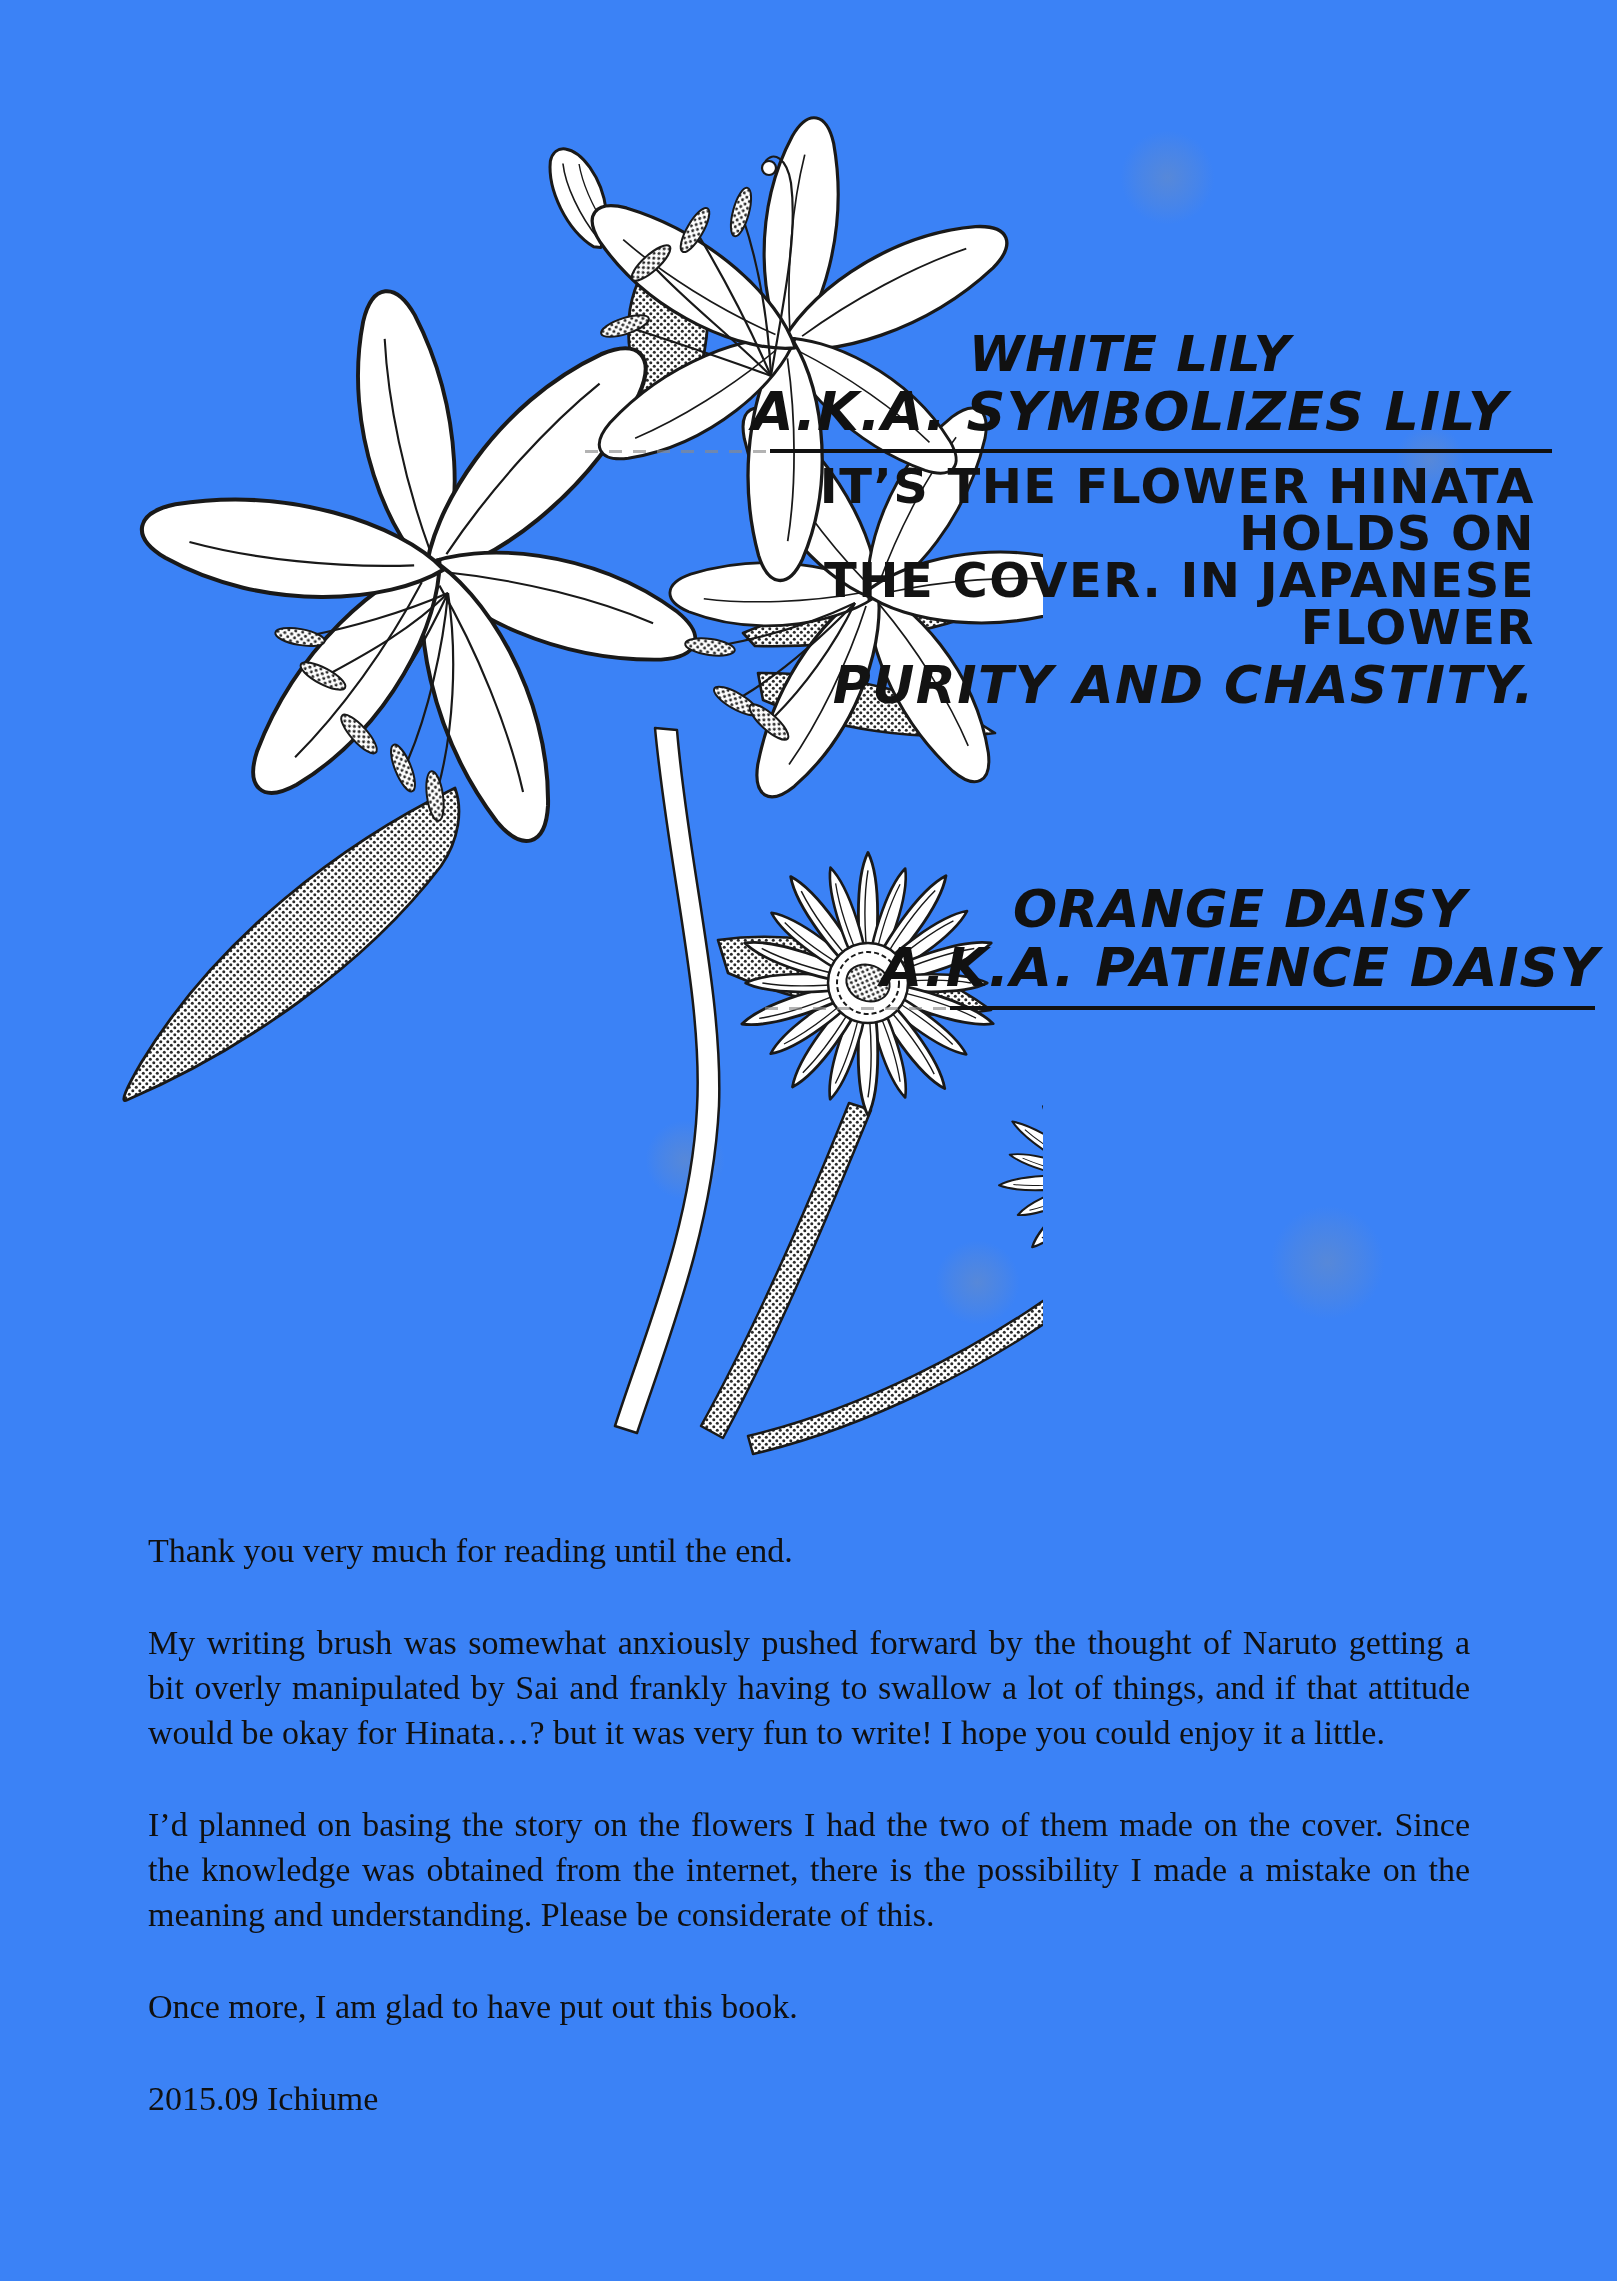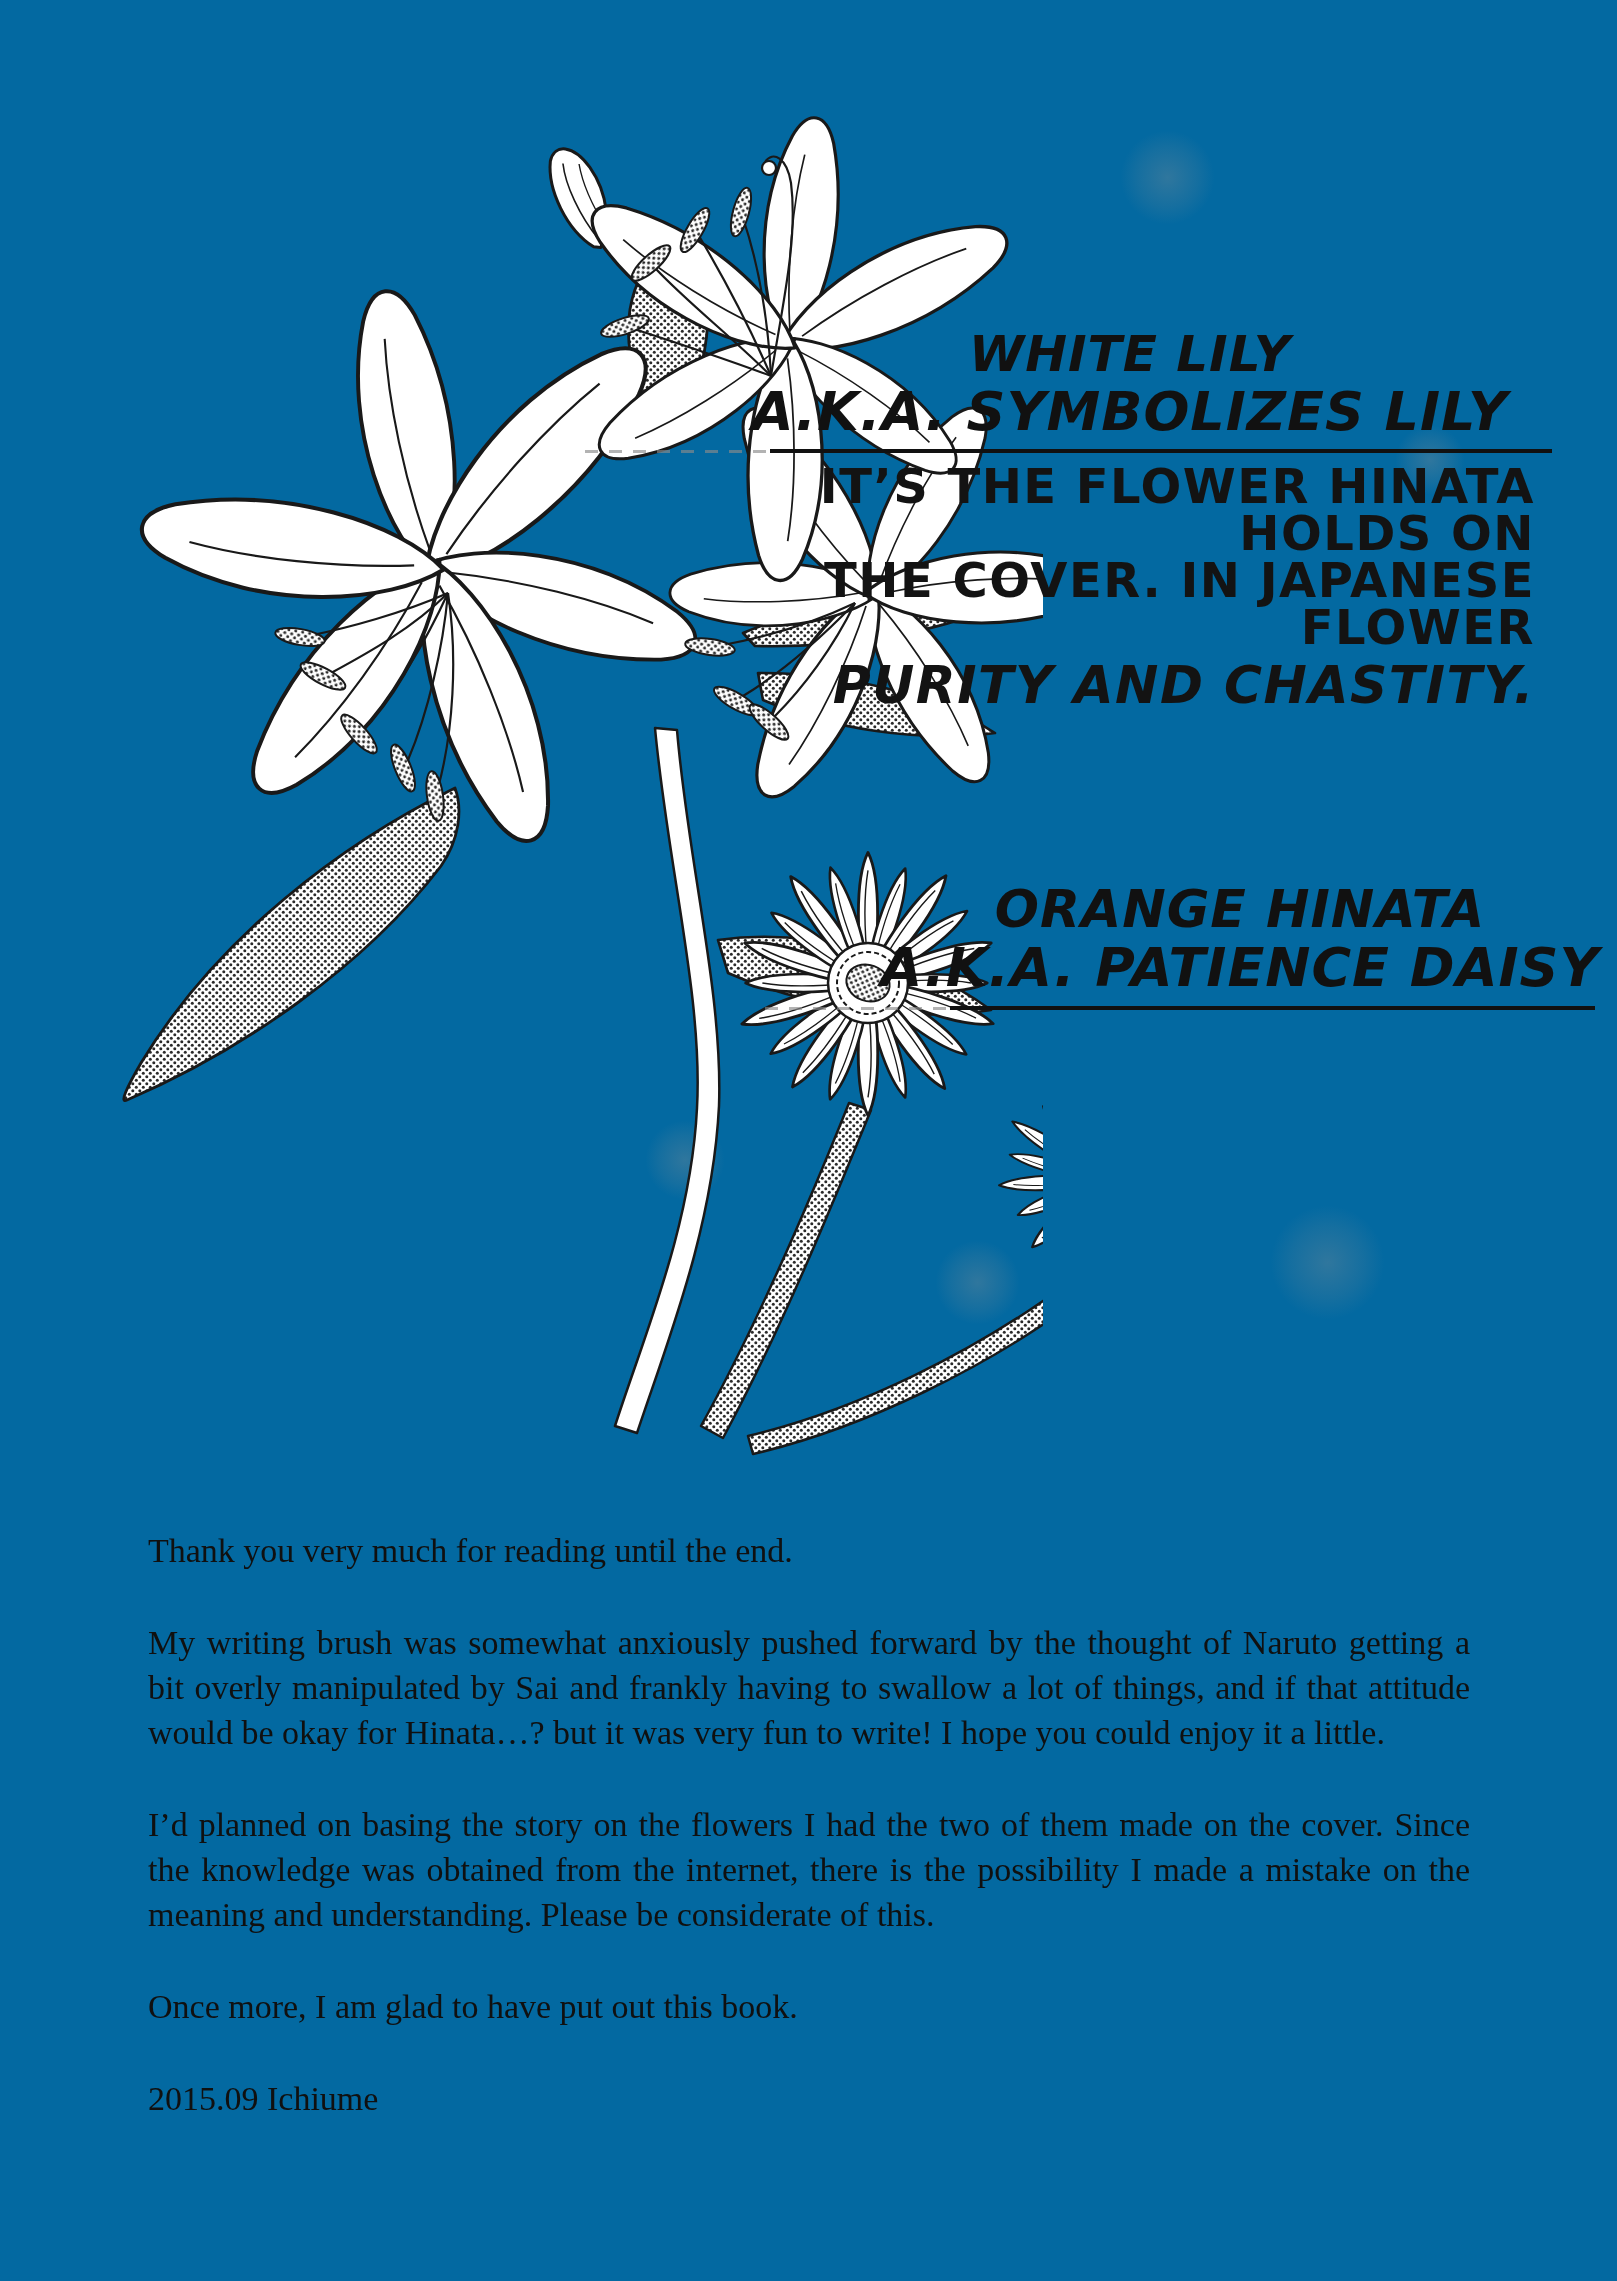--- a/index.html
+++ b/index.html
@@ -6,7 +6,7 @@
   .page{
     position:relative;
     width:1617px;height:2281px;
-    background:#0369a1;
+    background:#3b82f6;
     overflow:hidden;
     font-family:"Liberation Serif", serif;
     color:#141414;

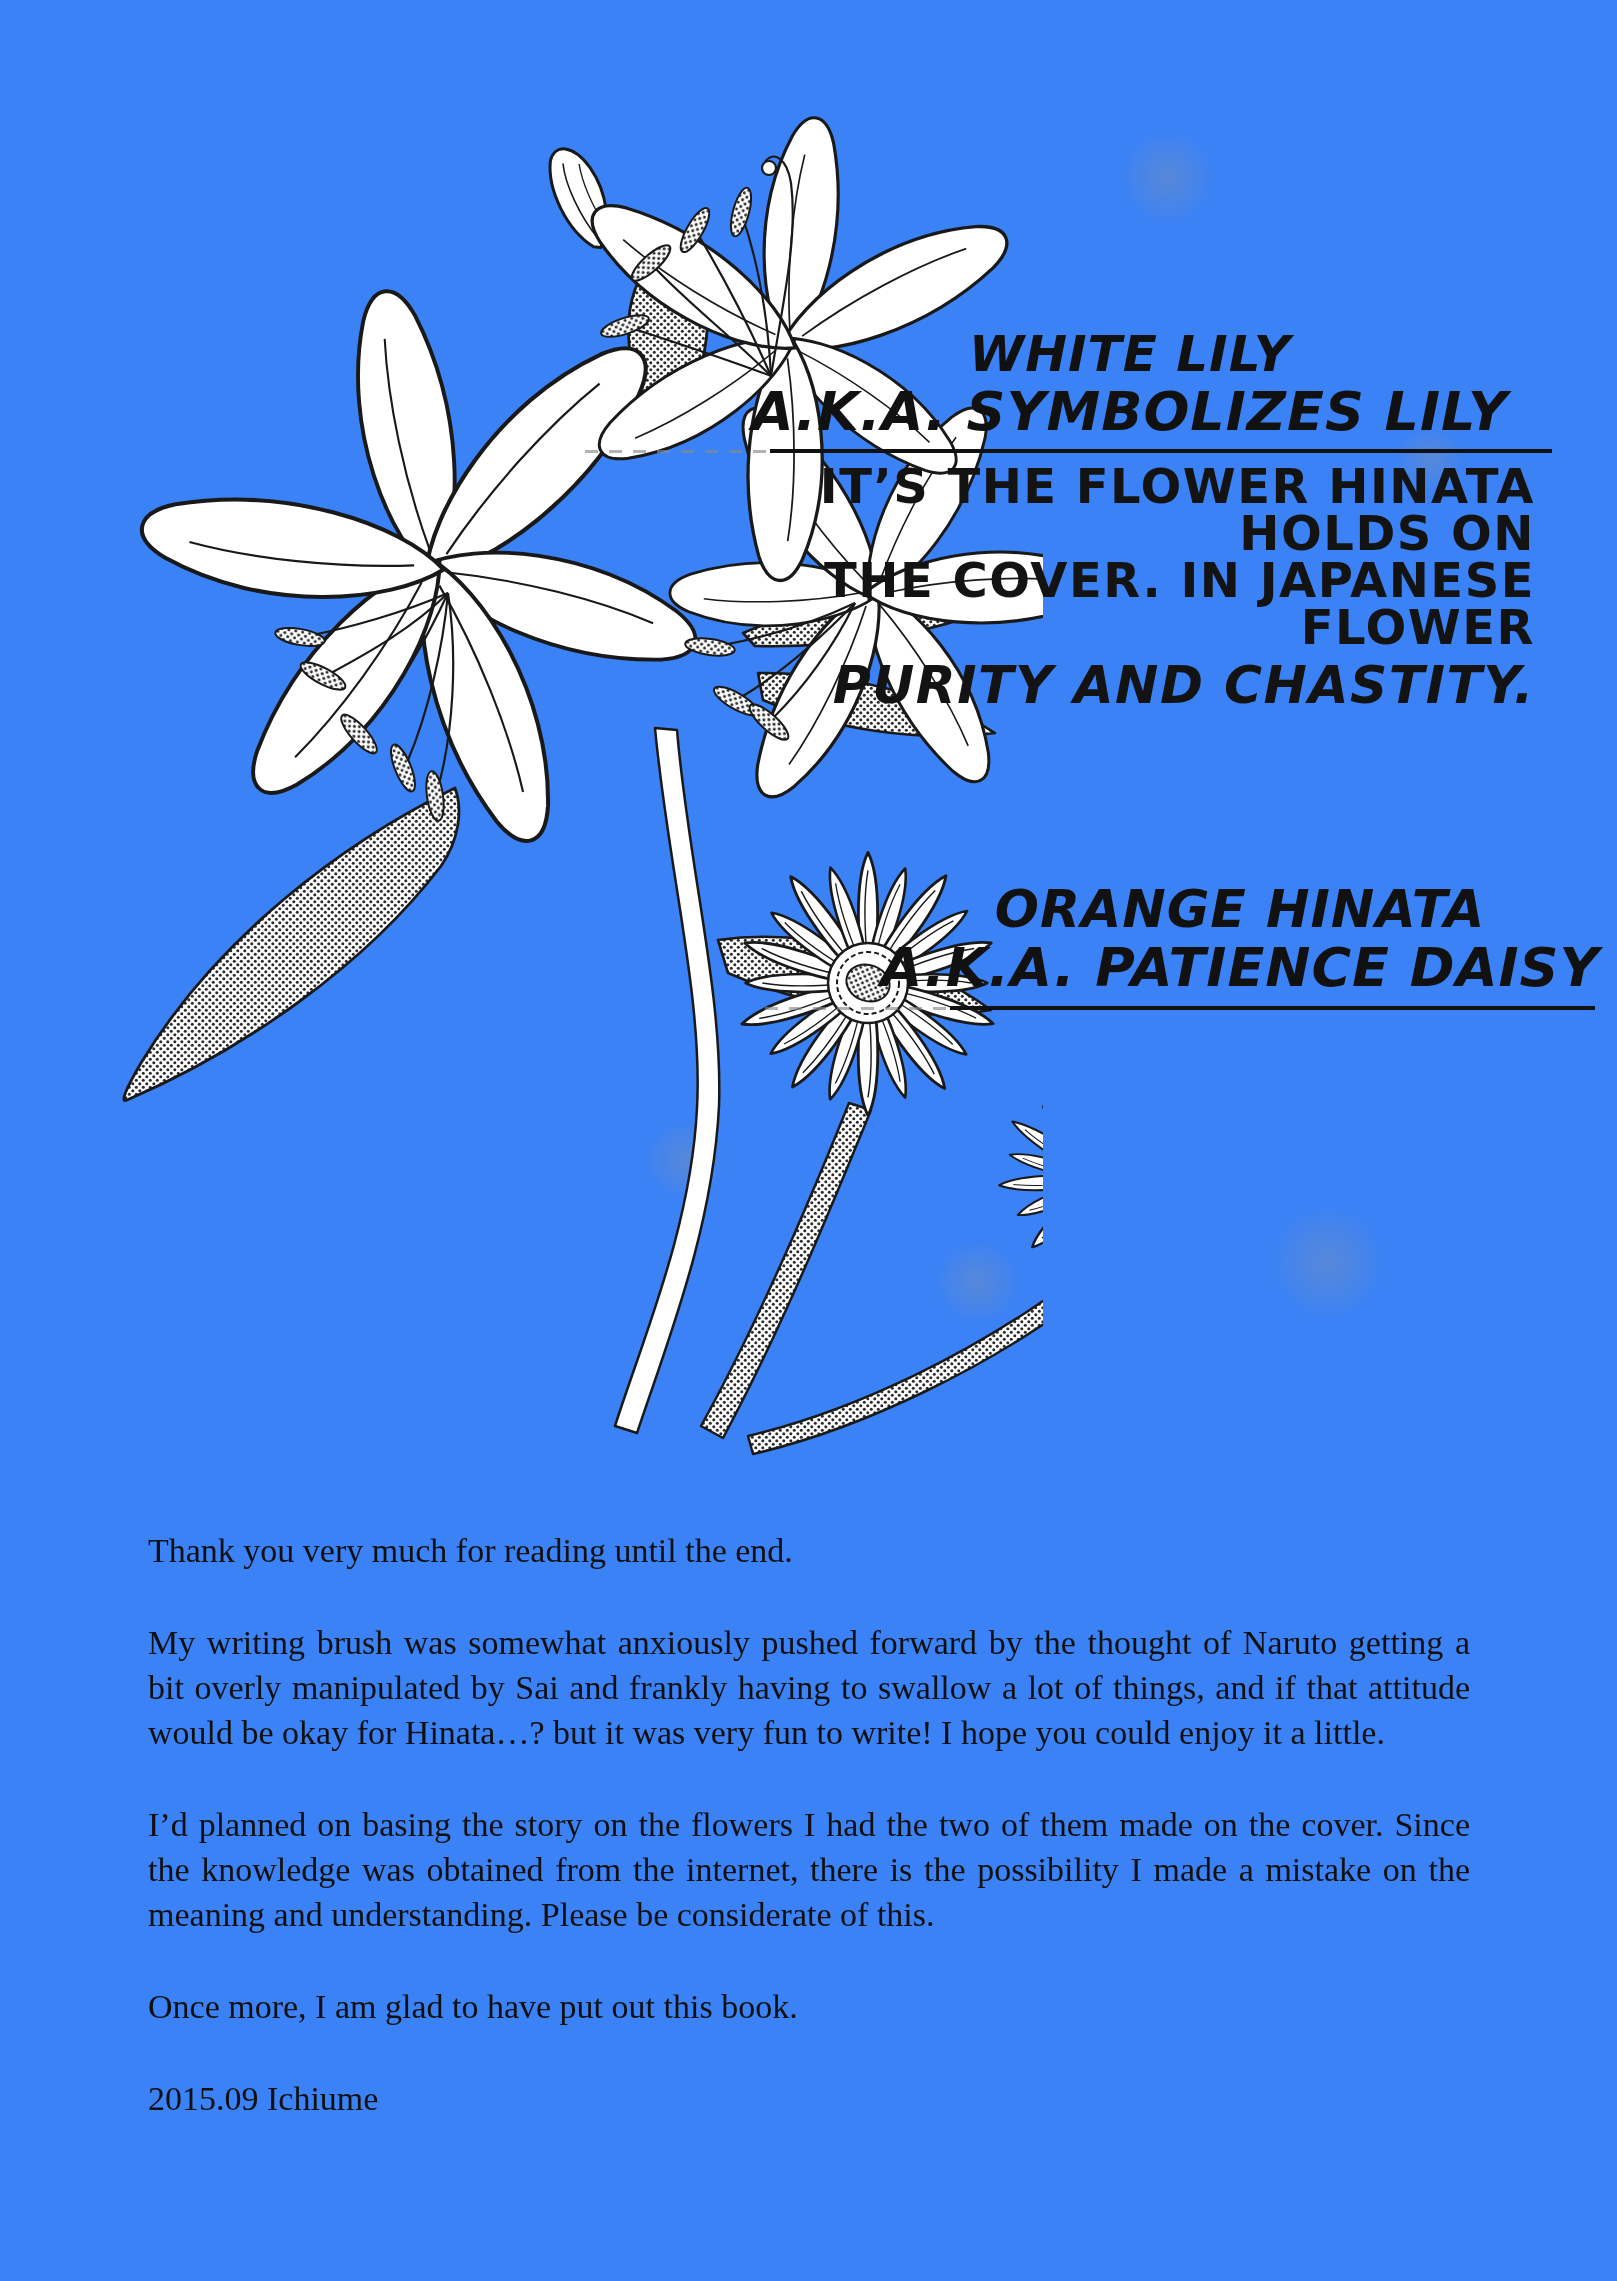--- a/index.html
+++ b/index.html
@@ -213,7 +213,7 @@
   </section>
 
   <section class="flower-note daisy-note">
-    <div class="note-title t1">ORANGE HINATA</div>
+    <div class="note-title t1">ORANGE DAISY</div>
     <div class="note-title t2">A.K.A. PATIENCE DAISY</div>
     <div class="underline"></div>
   </section>

